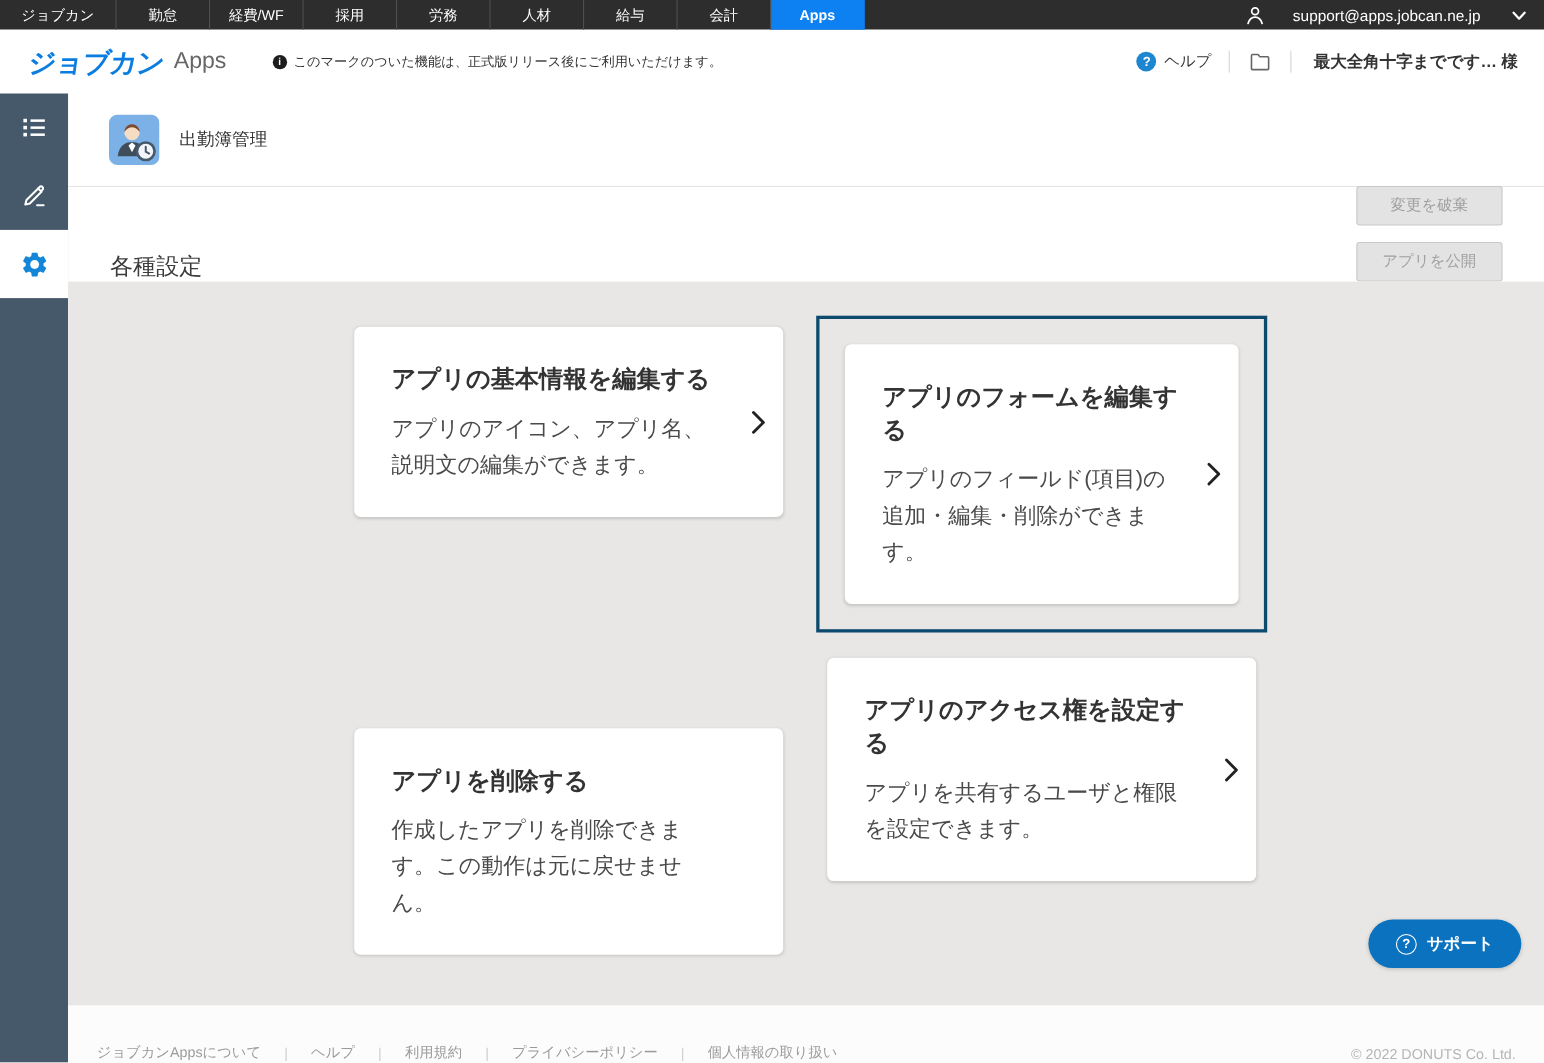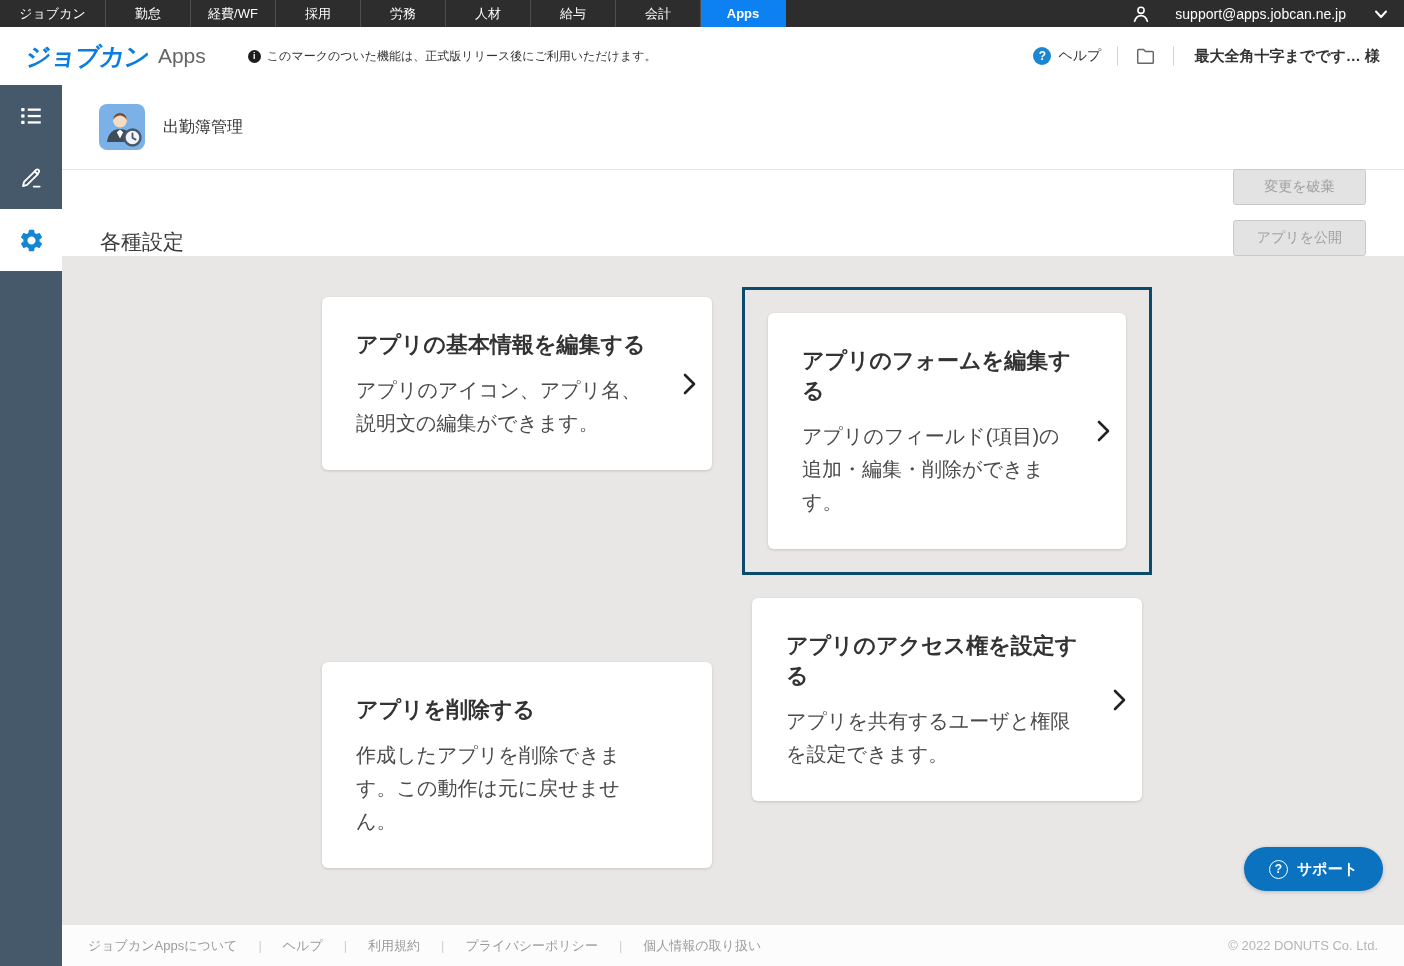--- a/index.html
+++ b/index.html
@@ -60,7 +60,7 @@
   .support-q { width:19px; height:19px; border:1.8px solid #fff; border-radius:50%; font-size:12px; font-weight:bold;
     display:flex; align-items:center; justify-content:center; }
 
-  .footer { height:41px; background:#fcfcfc; display:flex; align-items:center; padding:0 26px; font-size:13px; }
+  .footer { height:52px; background:#fcfcfc; display:flex; align-items:flex-end; padding:0 26px; font-size:13px; }
   .f-links { display:flex; align-items:center; gap:21px; }
   .f-link { color:#9a9a9a; cursor:pointer; }
   .f-sep { color:#cfcfcf; }

